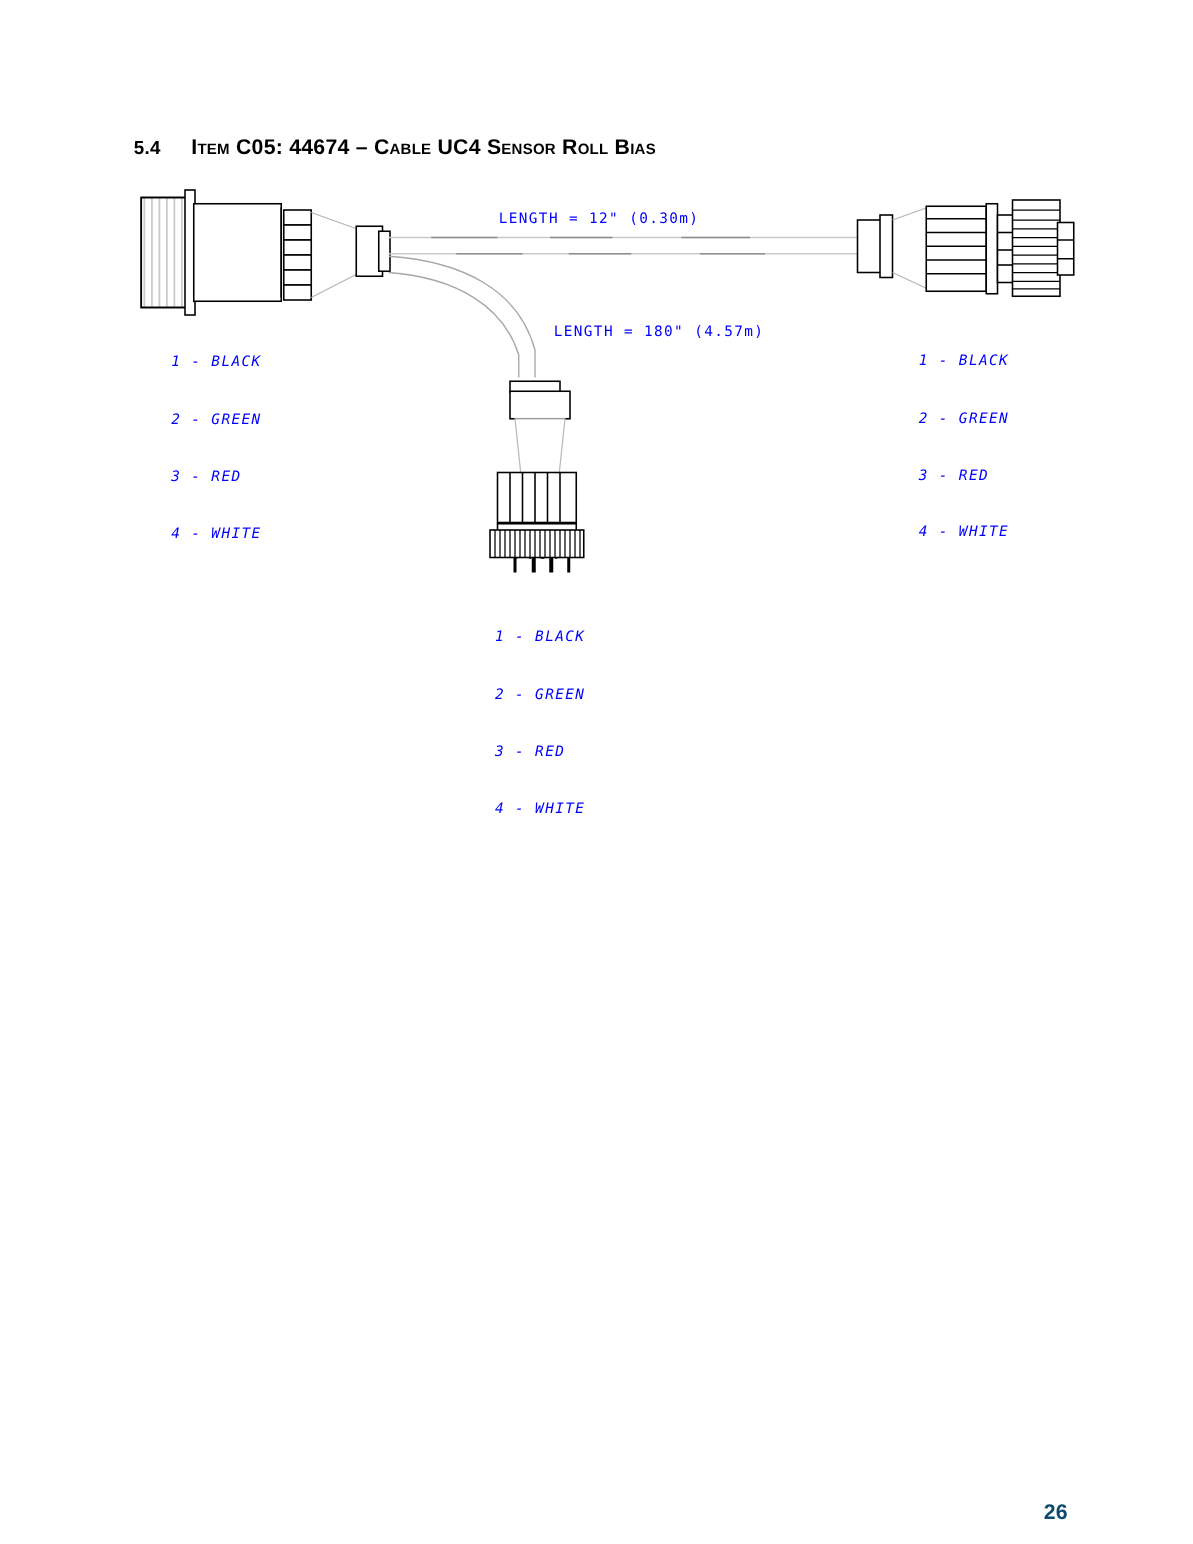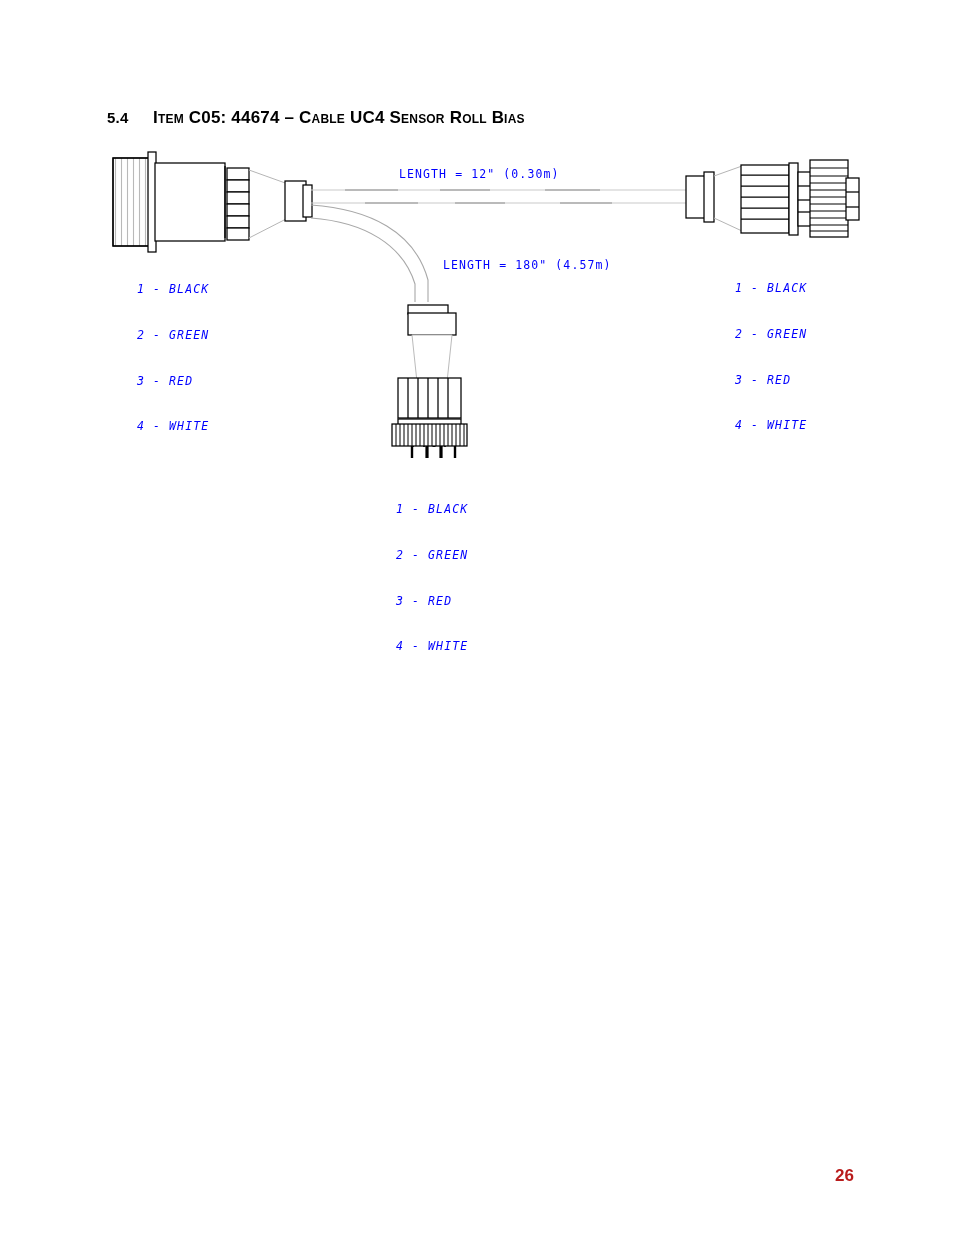--- a/index.html
+++ b/index.html
@@ -70,10 +70,10 @@
   .page-number {
     position: absolute;
     right: 100px;
-    top: 1166px;
+    top: 1200px;
     font-size: 17px;
     font-weight: bold;
-    color: #b91c1c;
+    color: #0c4a6e;
   }
 </style>
 </head>

